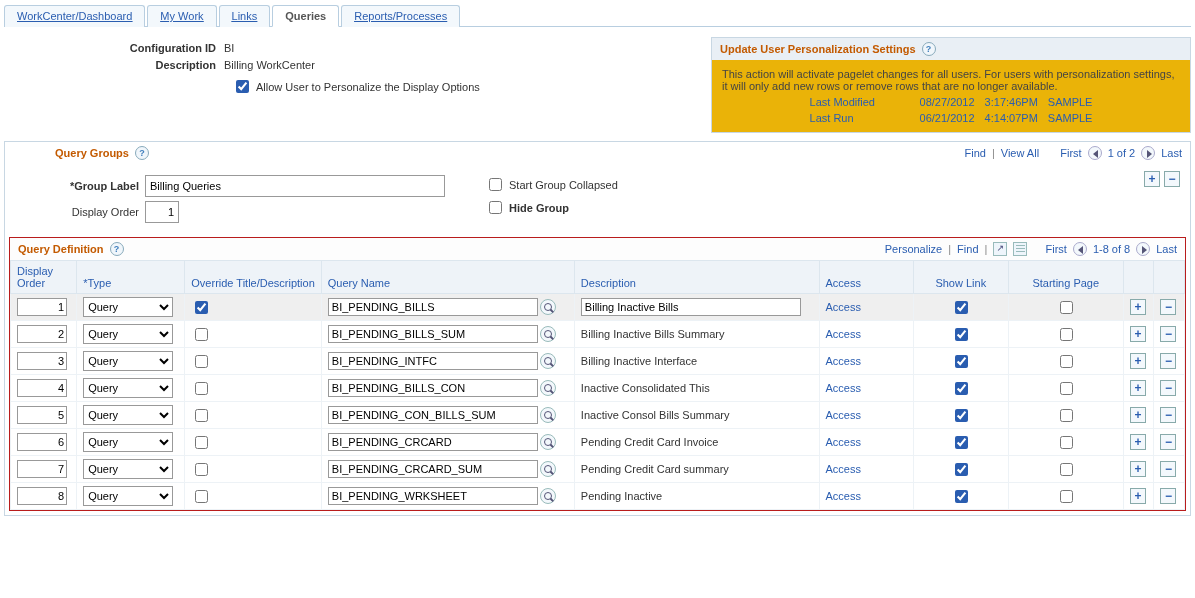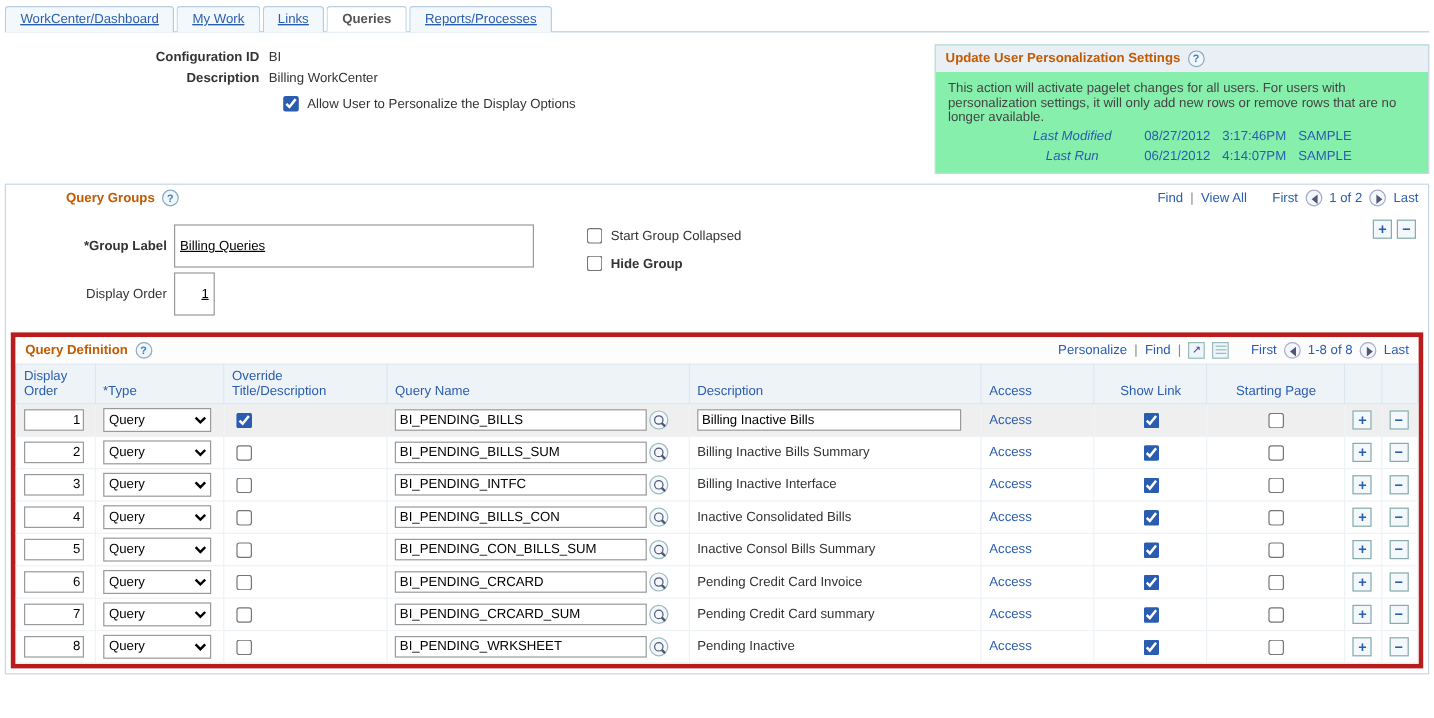--- a/index.html
+++ b/index.html
@@ -50,8 +50,8 @@
   
   .panel {
     border:1px solid #c8d7e3;
-    width:412px;
-    background:#86efac;
+    width:480px;
+    background:#eab308;
   }
   .panel-header {
     background:#e9eff5;

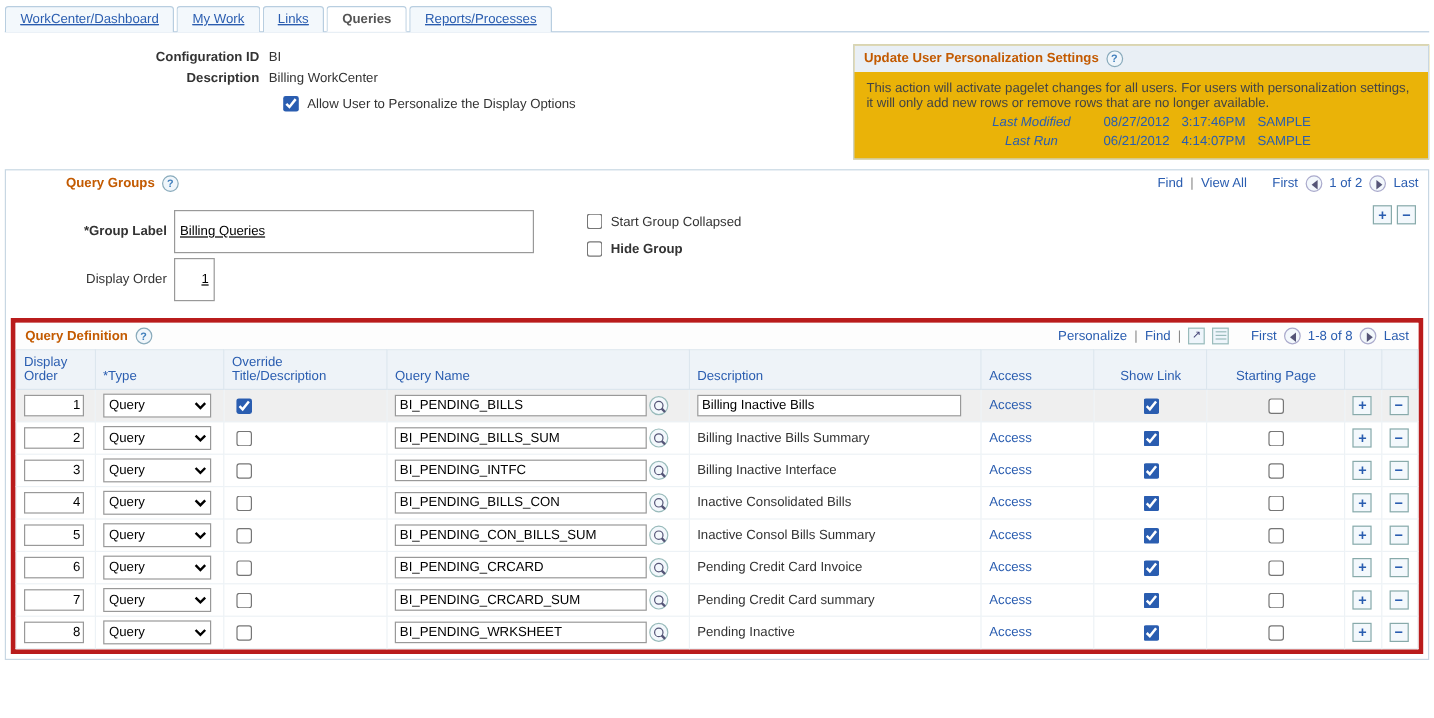--- a/index.html
+++ b/index.html
@@ -74,7 +74,7 @@
     font-size:11px;
   }
   .meta-row { display:flex; justify-content:center; gap:10px; font-size:11px; margin-top:4px;}
-  .meta-row .lbl {color:#2a5db0; text-align:center;font-style:italic;}
+  .meta-row .lbl {color:#2a5db0; text-align:left;}
   .meta-row .date {color:#2a5db0;}
   .meta-row .user {color:#2a5db0;}
 

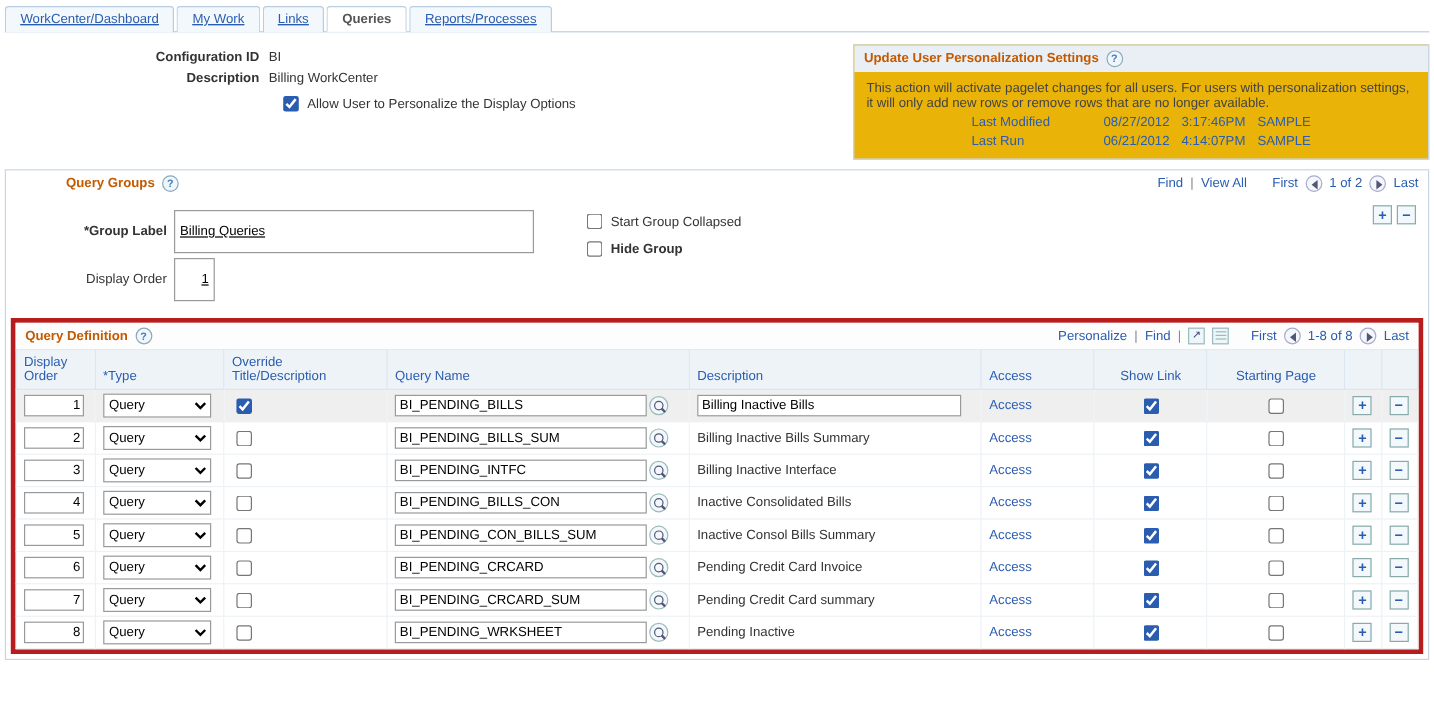--- a/index.html
+++ b/index.html
@@ -118,7 +118,7 @@
   .group-form { padding:6px 10px; display:flex; gap:40px; align-items:flex-start;}
   .gform-left .row {display:flex; align-items:center; margin:4px 0;}
   .gform-left .row .lbl {width:130px; text-align:right; padding-right:6px;}
-  .gform-left input[type=text]{ border:1px solid #999; height:36px; padding:1px 4px; font-size:11px;text-decoration:underline;}
+  .gform-left input[type=text]{ border:1px solid #999; height:22px; padding:1px 4px; font-size:11px;}
   .group-label-in { width:300px;}
   .disp-order-in { width: 34px; text-align:right;}
 

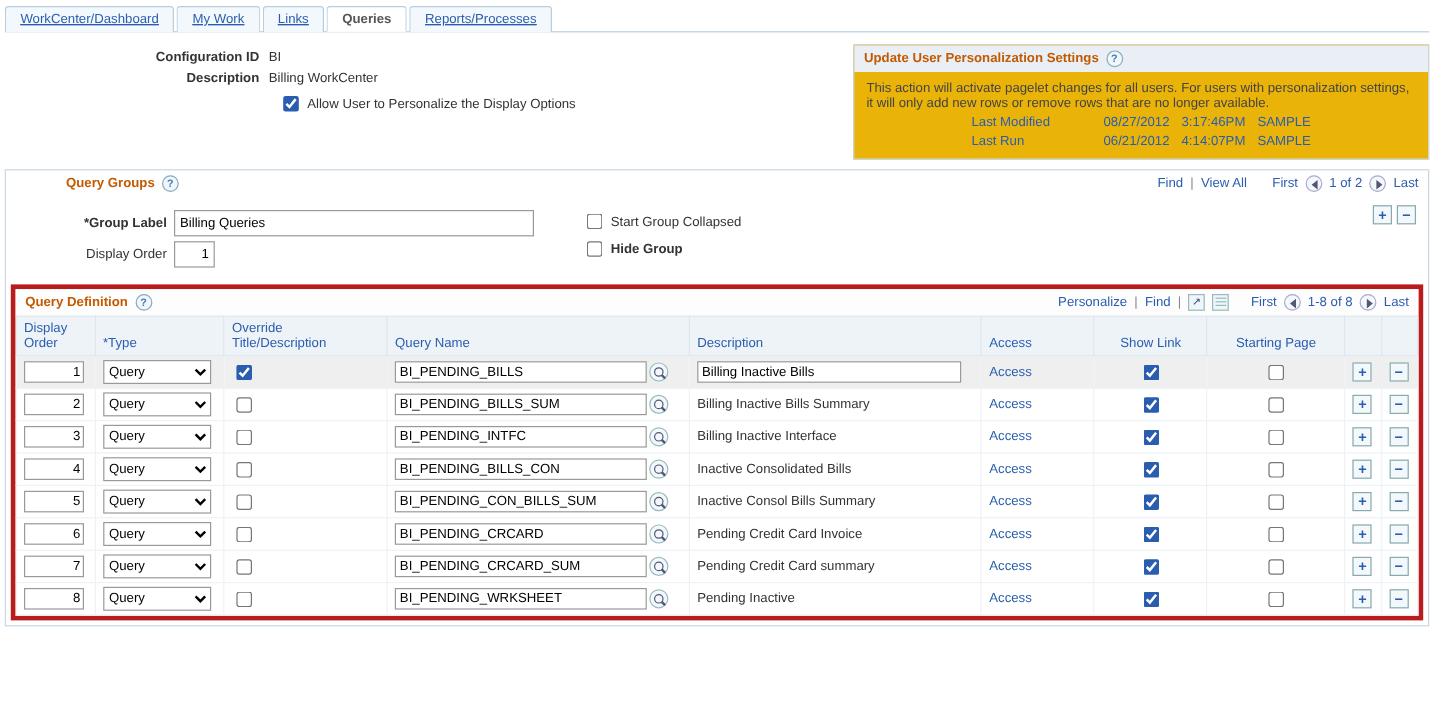--- a/index.html
+++ b/index.html
@@ -132,7 +132,7 @@
   }
 
   
-  .defbox { border:4px solid #b91c1c; margin:4px;}
+  .defbox { border:1px solid #b91c1c; margin:4px;}
   .defhdr { display:flex; align-items:center; padding:4px 8px; background:#fdfdfd;}
   .defhdr .title {color:#c35a00; font-weight:bold; display:flex;align-items:center;gap:6px;}
   .def-controls { margin-left:auto; display:flex; align-items:center; gap:6px; color:#2a5db0;}

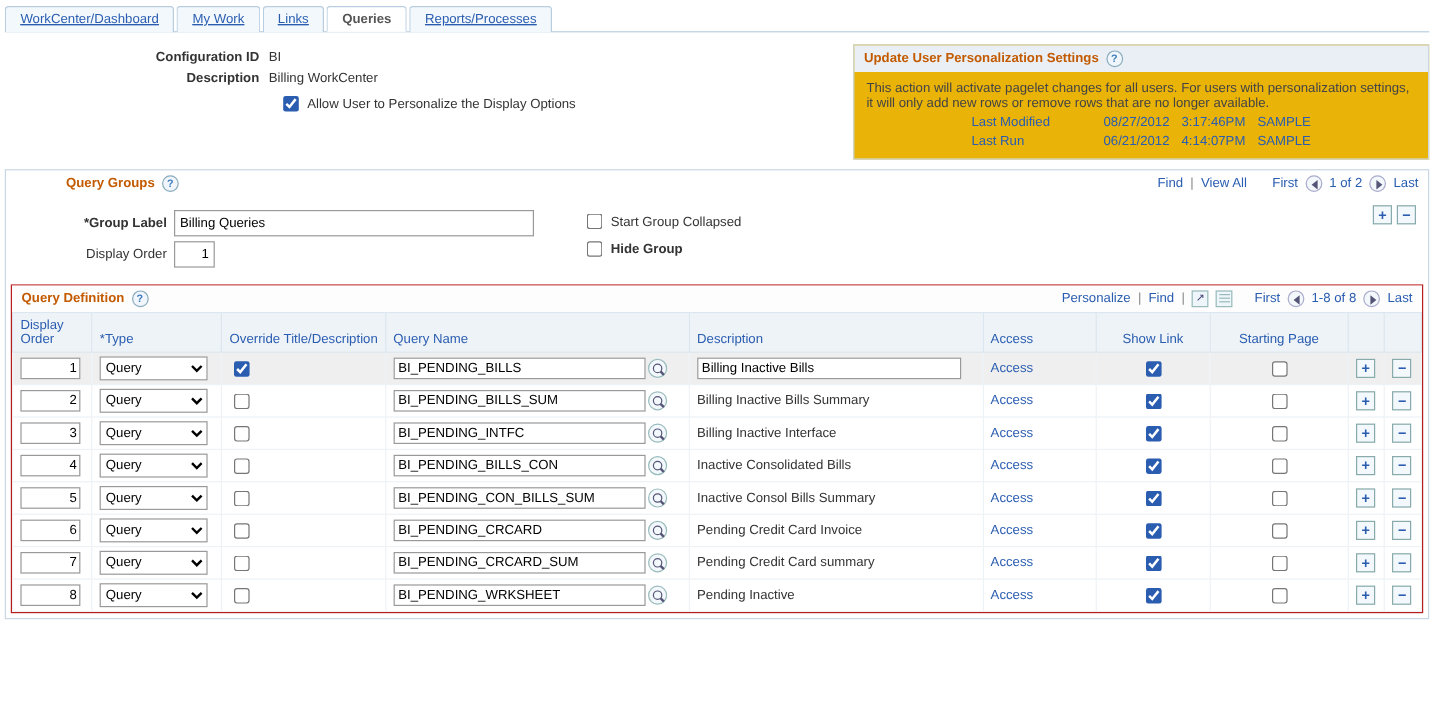--- a/index.html
+++ b/index.html
@@ -386,7 +386,7 @@
                 <span class="lookup"></span>
               </span>
             </td>
-            <td><span>Inactive Consolidated Bills</span></td>
+            <td><span>Inactive Consolidated This</span></td>
             <td><span class="link">Access</span></td>
             <td class="center"><input type="checkbox" class="chk" checked="" style=""></td>
             <td class="center"><input type="checkbox" class="chk" style=""></td>

